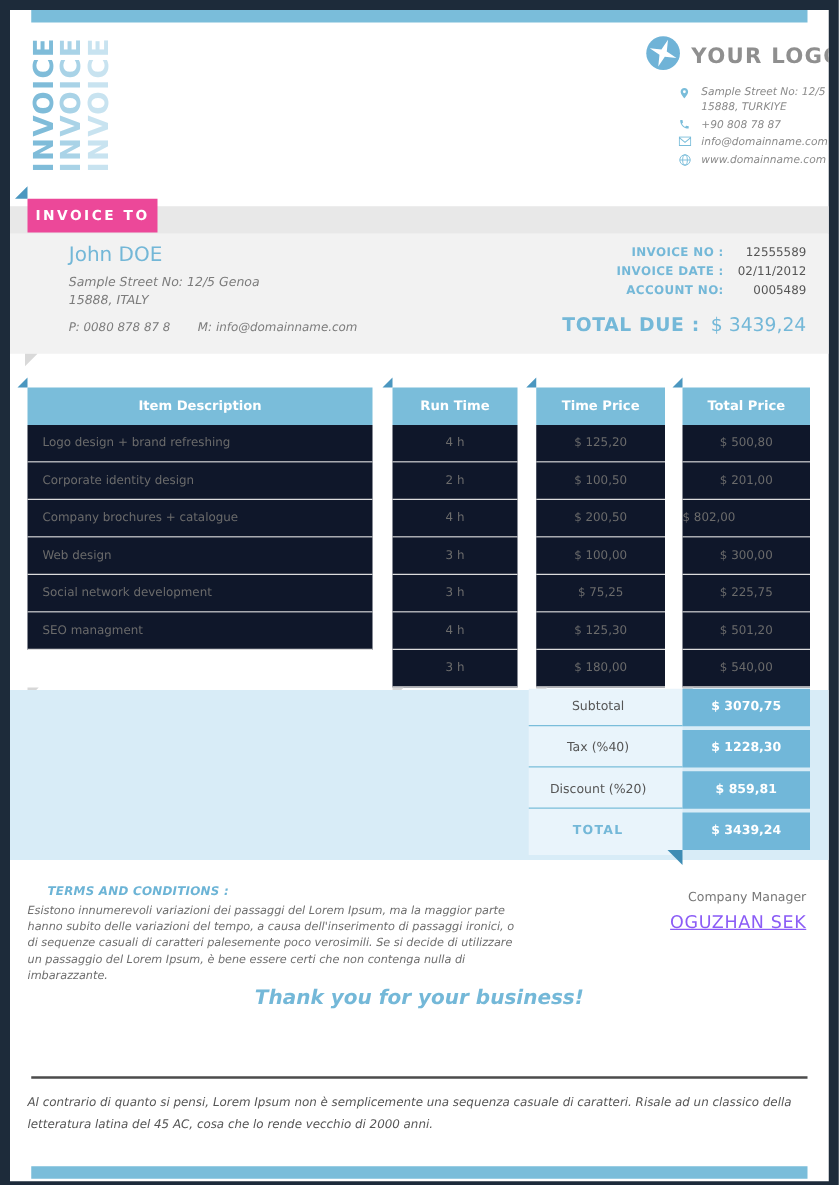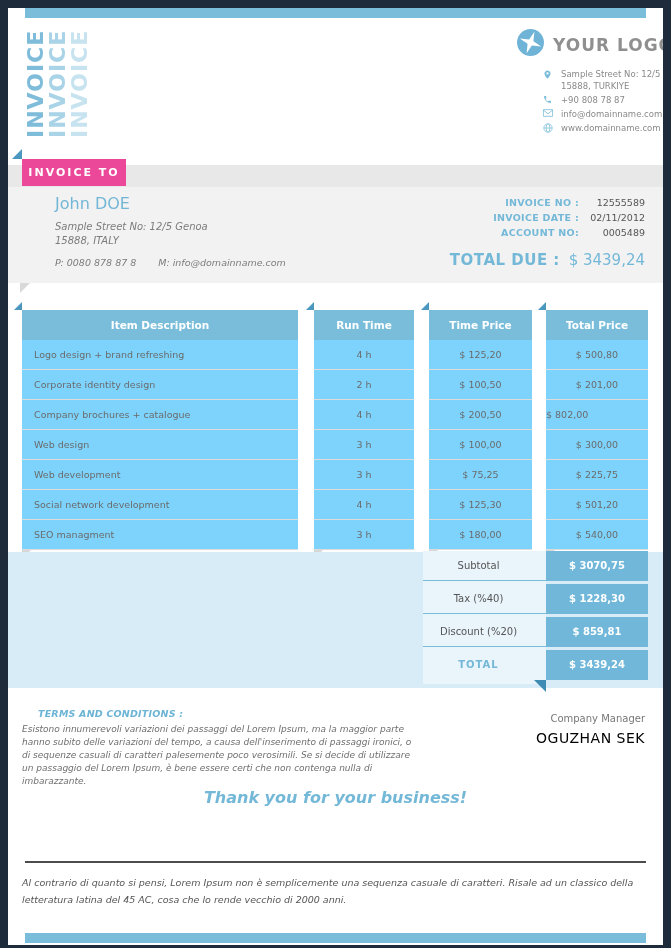--- a/index.html
+++ b/index.html
@@ -27,7 +27,7 @@
   .logo{position:absolute;left:508px;top:20px;display:flex;align-items:center;}
   .logo-name{margin-left:8px;font-size:17px;font-weight:bold;color:#8f8f8f;letter-spacing:1px;white-space:nowrap;}
 
-  .contact{position:absolute;left:534px;top:60px;font-size:8.5px;color:#8a8a8a;}
+  .contact{position:absolute;left:534px;top:60px;font-size:8.5px;font-style:italic;color:#8a8a8a;}
   .c-row{display:flex;margin-bottom:2px;line-height:12px;}
   .c-icon{width:11px;margin-right:8px;color:#7abdda;display:flex;justify-content:center;align-items:flex-start;padding-top:1px;}
 

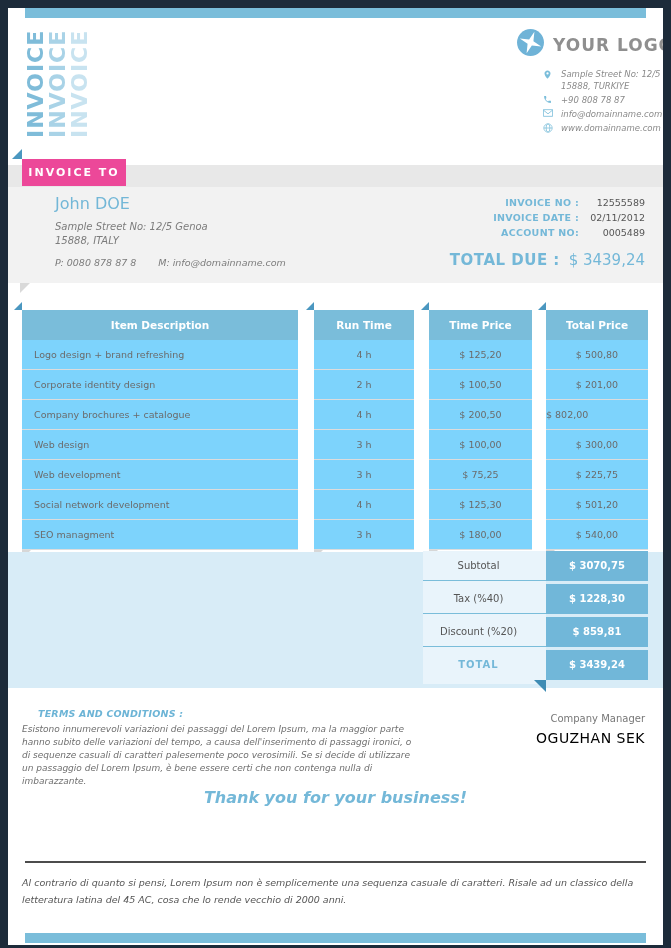--- a/index.html
+++ b/index.html
@@ -58,7 +58,7 @@
   .t-hdr{height:30px;background:#7abdda;color:#fff;font-size:10.5px;font-weight:bold;
          text-align:center;line-height:30px;position:relative;}
   .hdr-fold{position:absolute;left:-8px;top:-8px;width:0;height:0;border-bottom:8px solid #4b97c0;border-left:8px solid transparent;}
-  .t-cell{height:30px;background:#7dd3fc;font-size:9.5px;color:#6b6b6b;line-height:30px;
+  .t-cell{height:30px;background:#0f172a;font-size:9.5px;color:#6b6b6b;line-height:30px;
           box-sizing:border-box;border-bottom:1px solid #dcdcdc;white-space:nowrap;overflow:hidden;}
   .t-cell:last-of-type{border-bottom:none;}
   .col-fold{position:absolute;top:240px;left:0;width:0;height:0;border-top:9px solid #d7d7d7;border-right:9px solid transparent;}

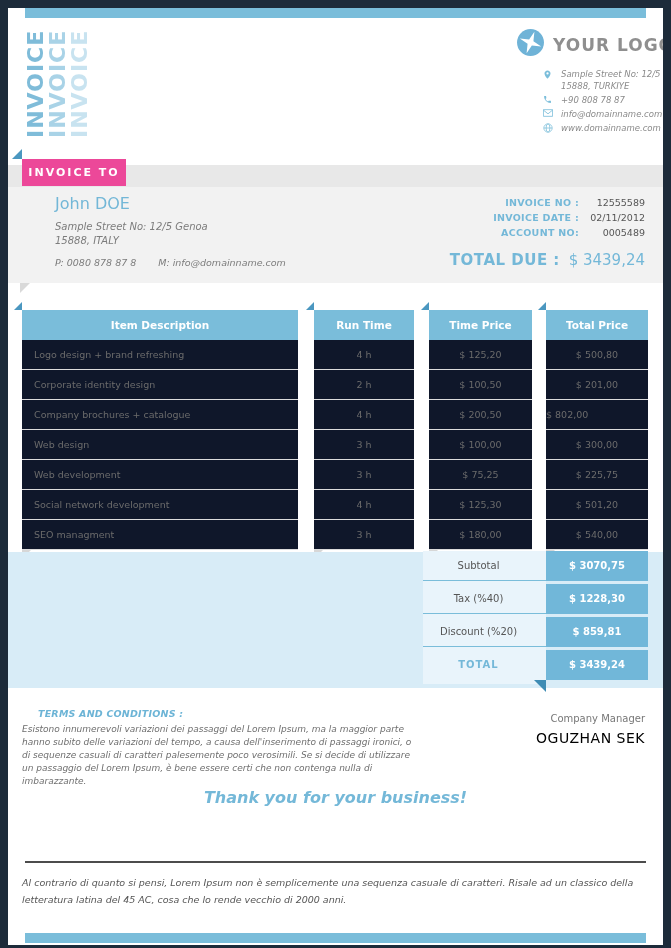--- a/index.html
+++ b/index.html
@@ -197,7 +197,6 @@
         <div class="t-cell" style="text-align: left; padding-left: 12px;">Corporate identity design</div>
         <div class="t-cell" style="text-align: left; padding-left: 12px;">Company brochures + catalogue</div>
         <div class="t-cell" style="text-align: left; padding-left: 12px;">Web design</div>
-        <div class="t-cell" style="text-align: left; padding-left: 12px;">Web development</div>
         <div class="t-cell" style="text-align: left; padding-left: 12px;">Social network development</div>
         <div class="t-cell" style="text-align: left; padding-left: 12px;">SEO managment</div>
         <div class="col-fold"></div>

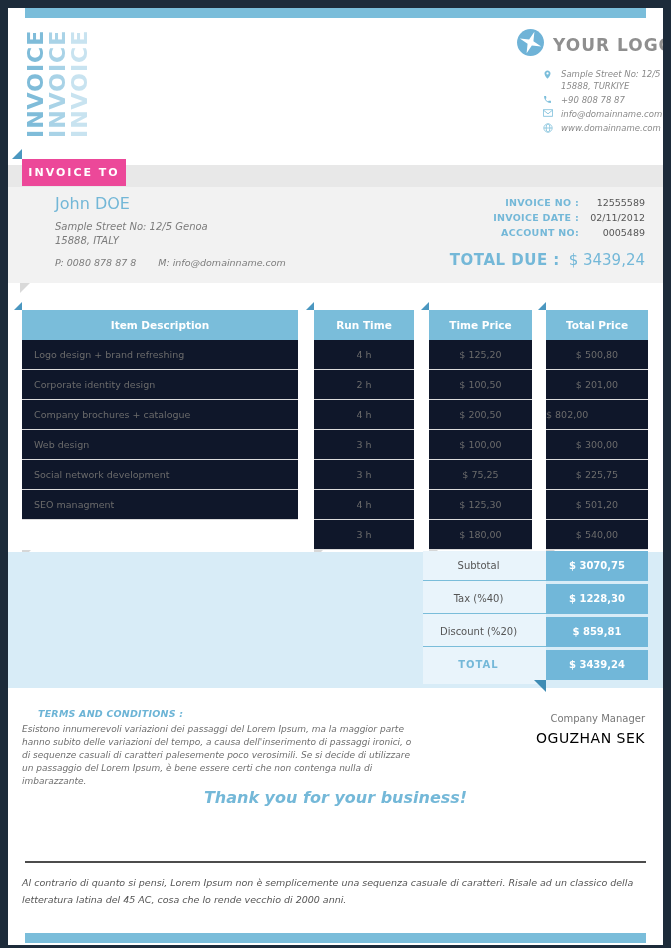--- a/index.html
+++ b/index.html
@@ -79,7 +79,7 @@
 
   .signature{position:absolute;right:18px;top:705px;text-align:right;}
   .sig-role{font-size:10px;color:#777;margin-bottom:6px;}
-  .sig-name{font-size:14px;color:#000000;letter-spacing:.5px;}
+  .sig-name{font-size:14px;color:#8b5cf6;letter-spacing:.5px;text-decoration:underline;}
 
   .thanks{position:absolute;left:0;top:780px;width:655px;text-align:center;
           font-size:16px;font-style:italic;font-weight:bold;color:#74b8d8;}

